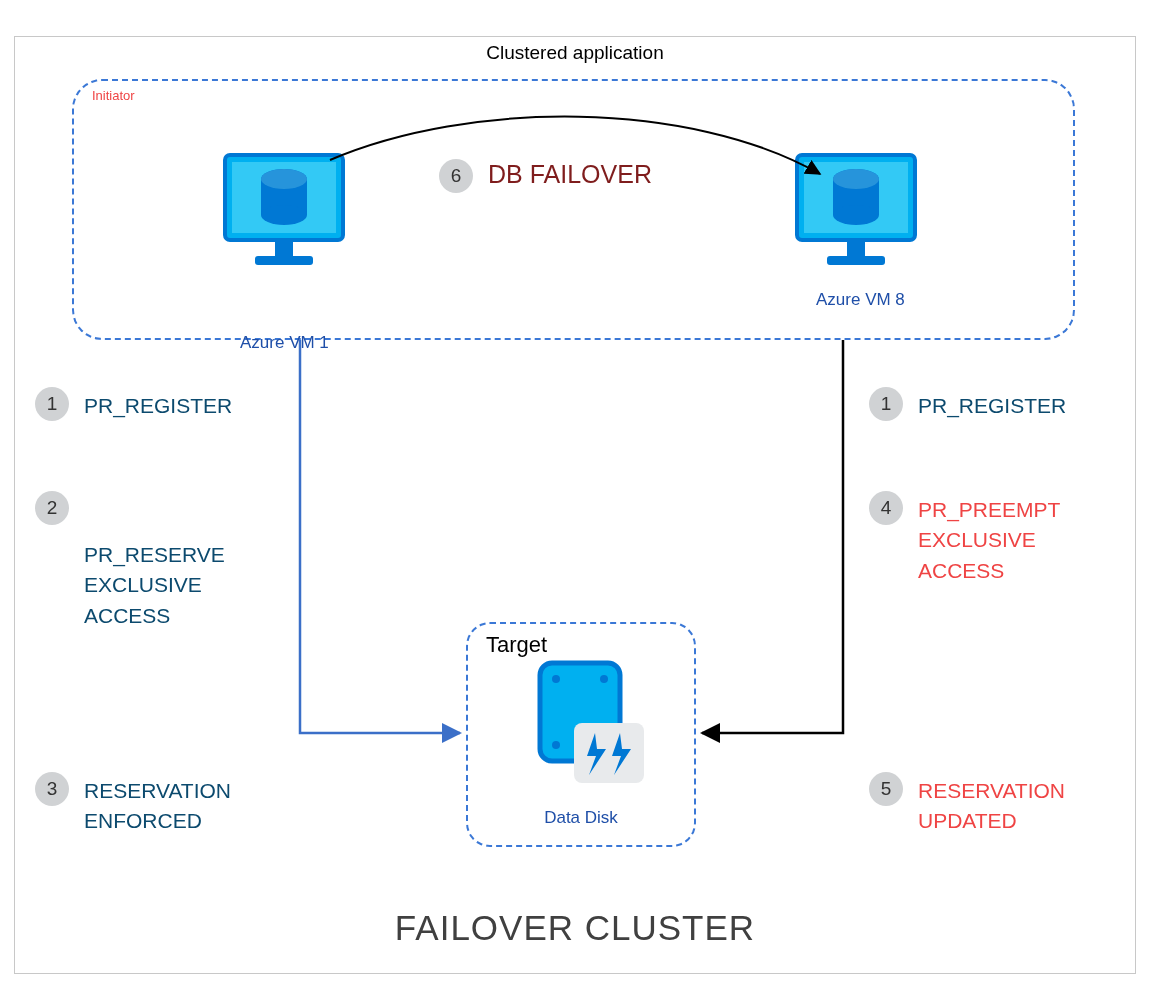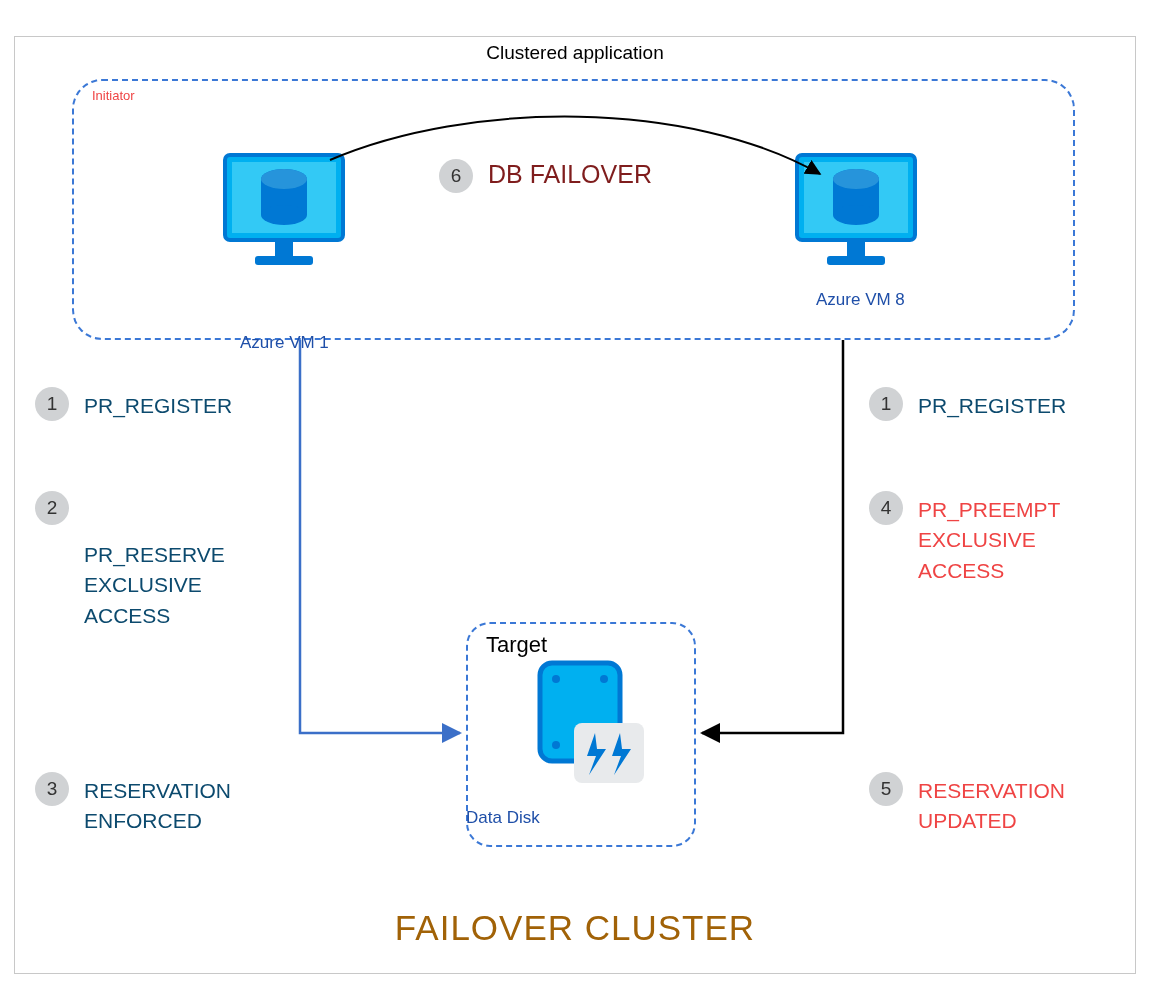--- a/index.html
+++ b/index.html
@@ -100,7 +100,7 @@
     top: 808px;
     left: 466px;
     width: 230px;
-    text-align: left;
+    text-align: center;
     font-size: 17px;
     color: #1f4fa8;
   }

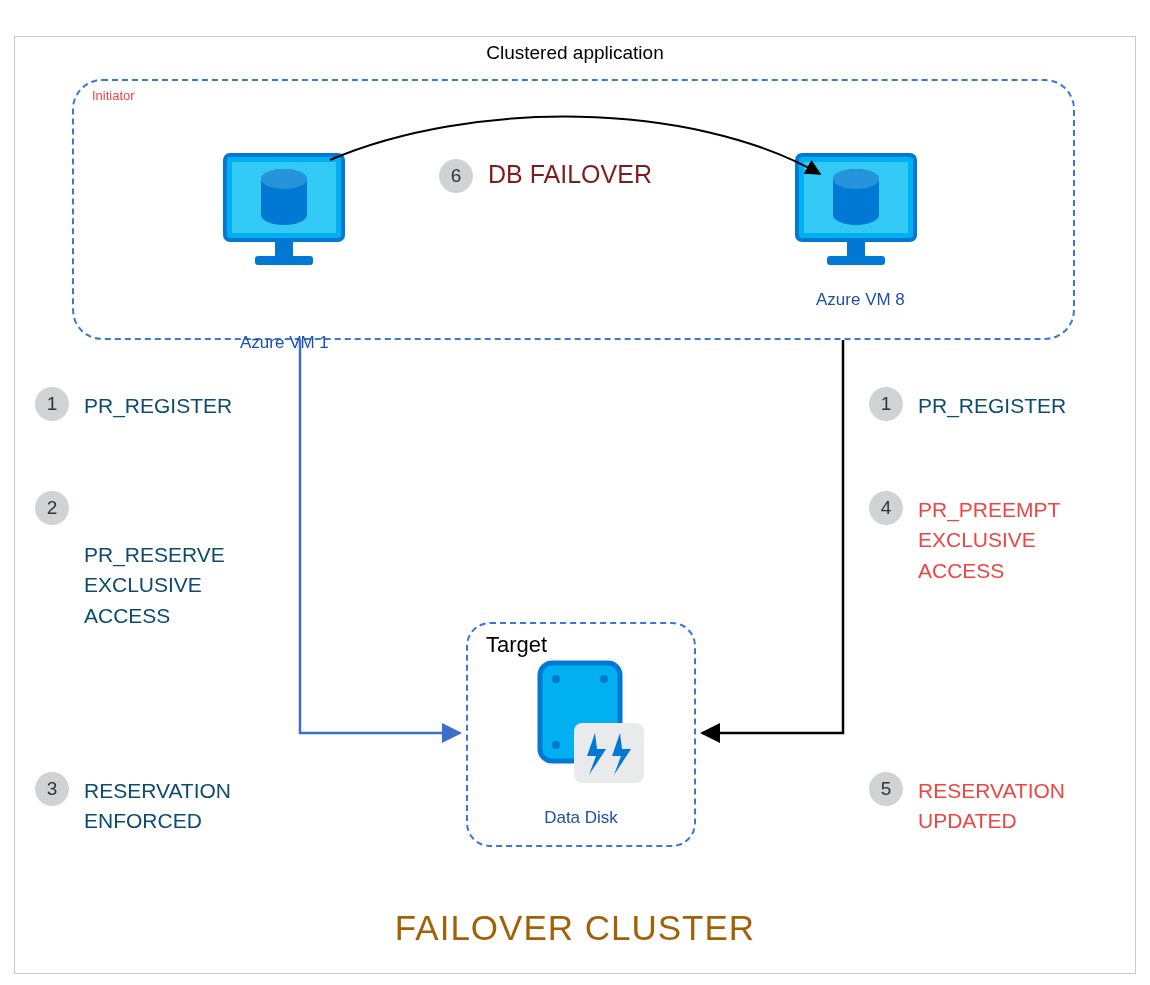--- a/index.html
+++ b/index.html
@@ -87,7 +87,7 @@
     width: 1150px;
     text-align: center;
     font-size: 35px;
-    color: #a16207;
+    color: #404040;
     letter-spacing: 1px;
   }
   .vm-label {

